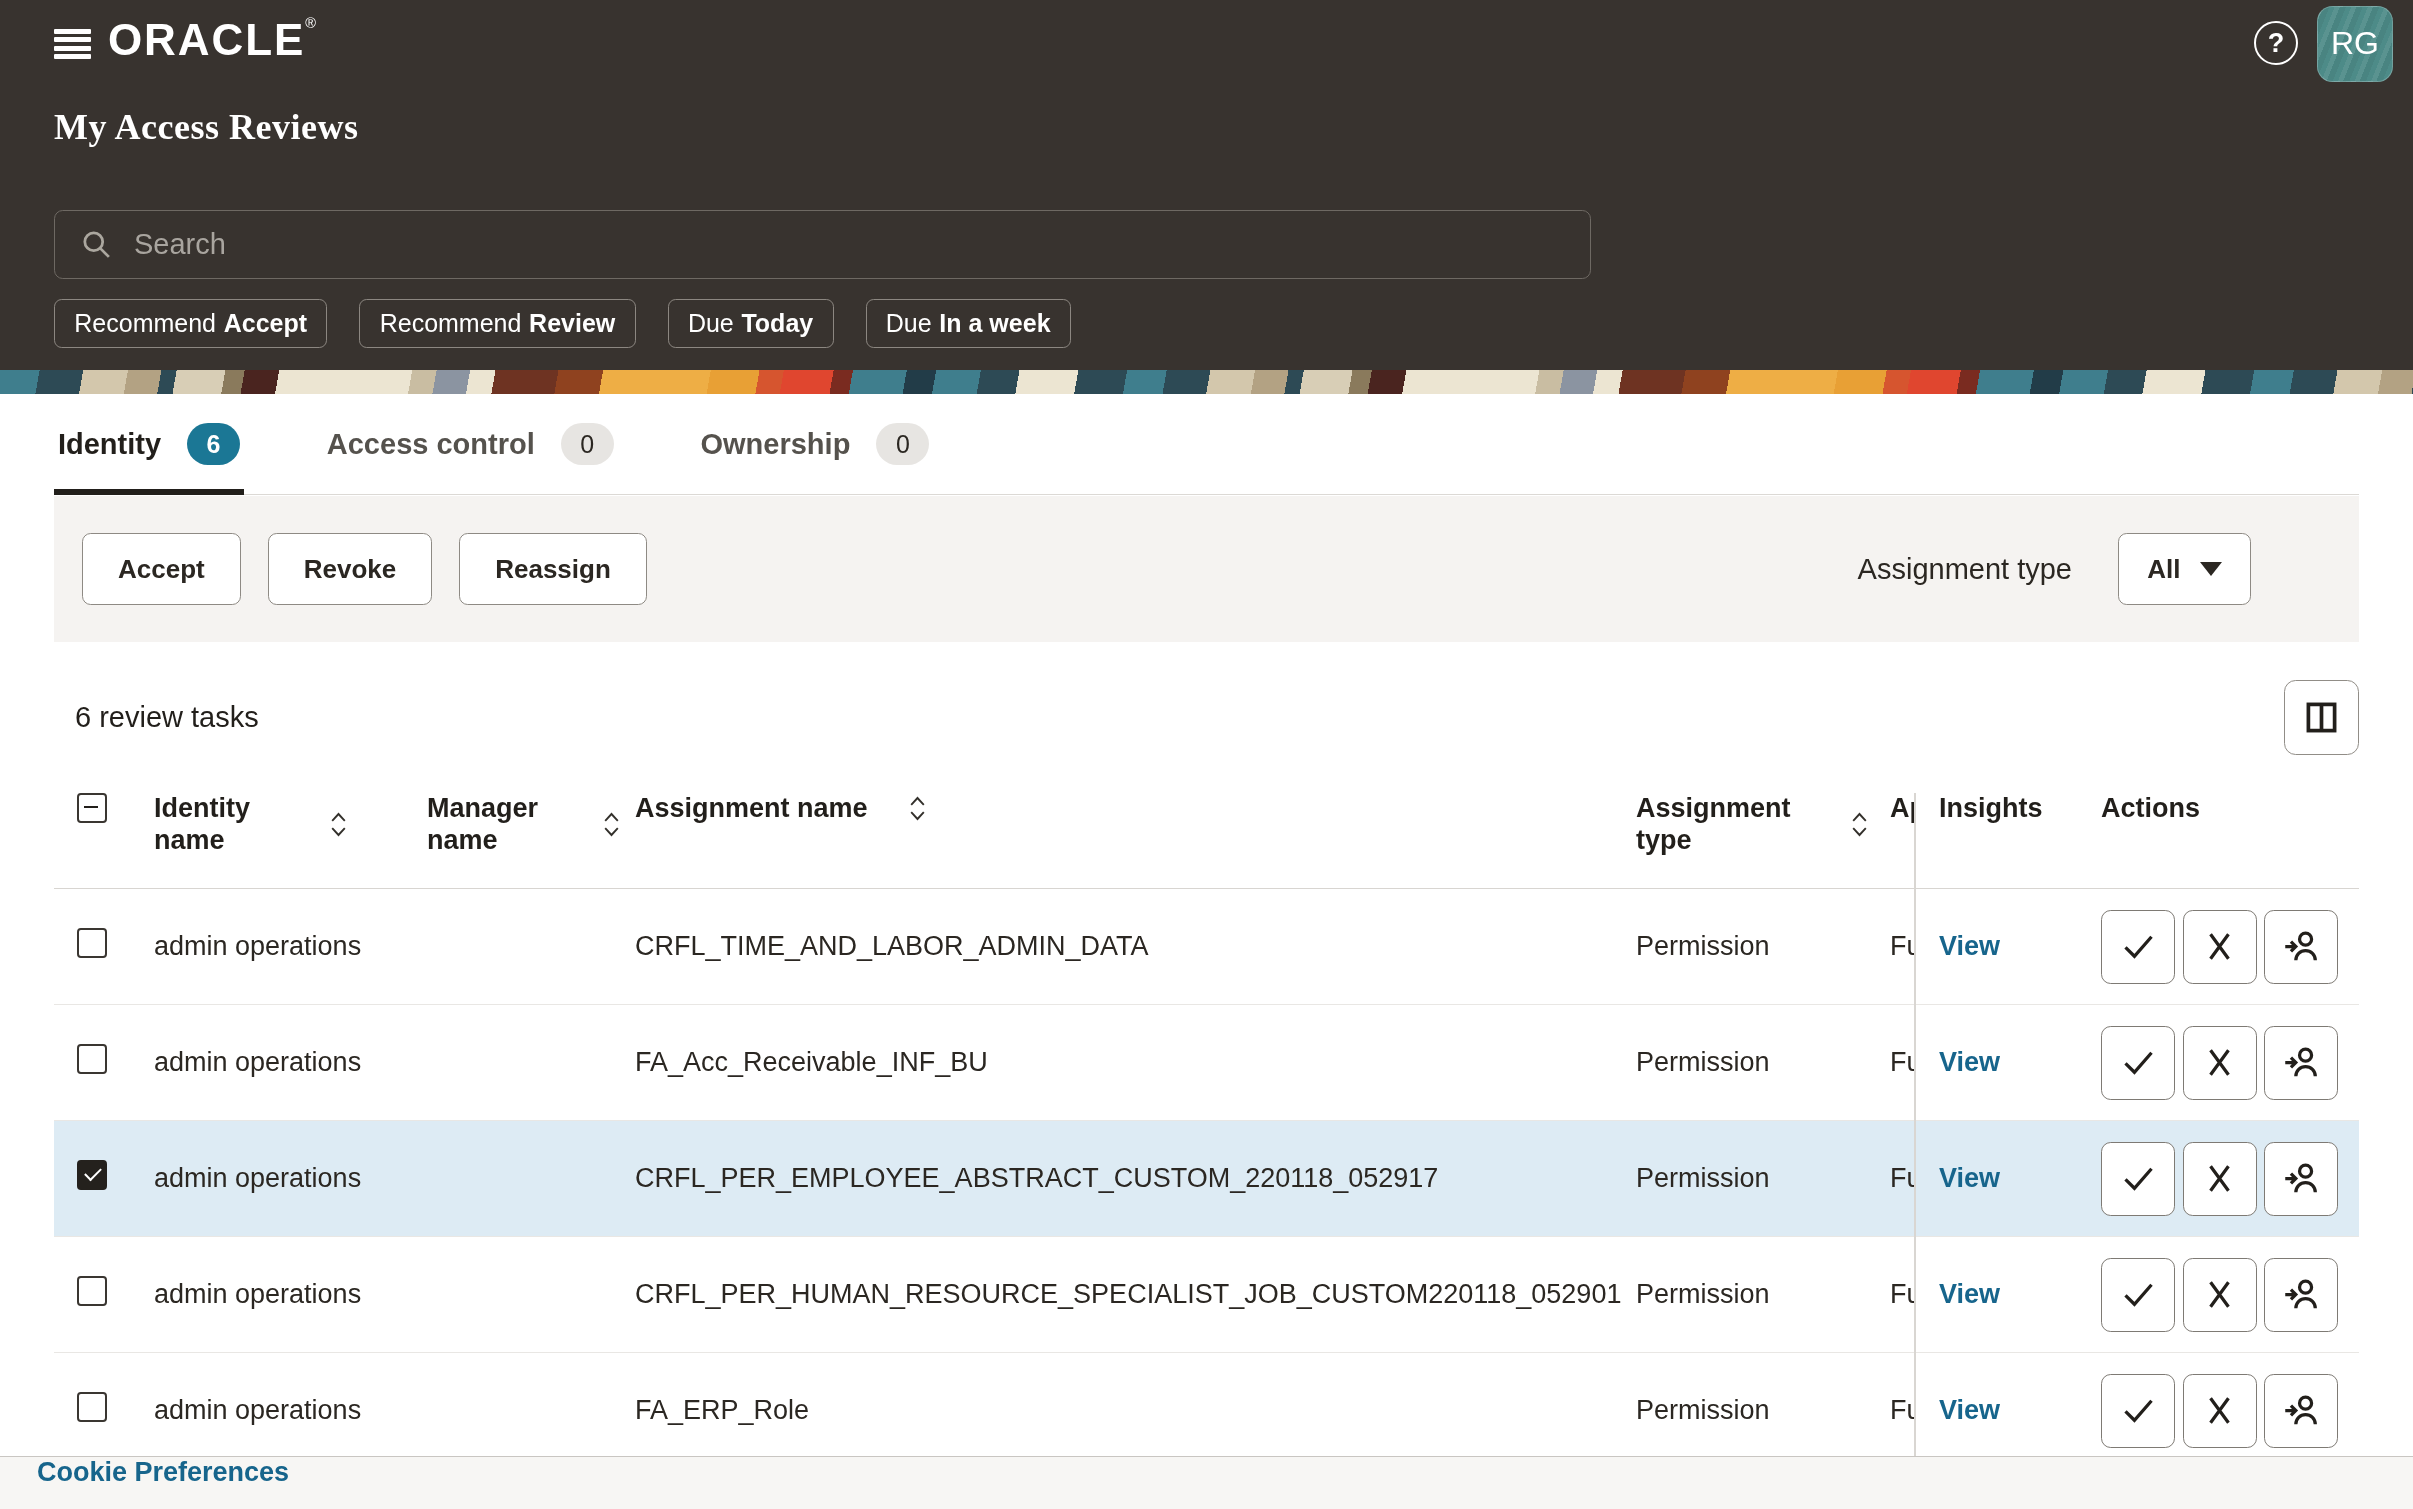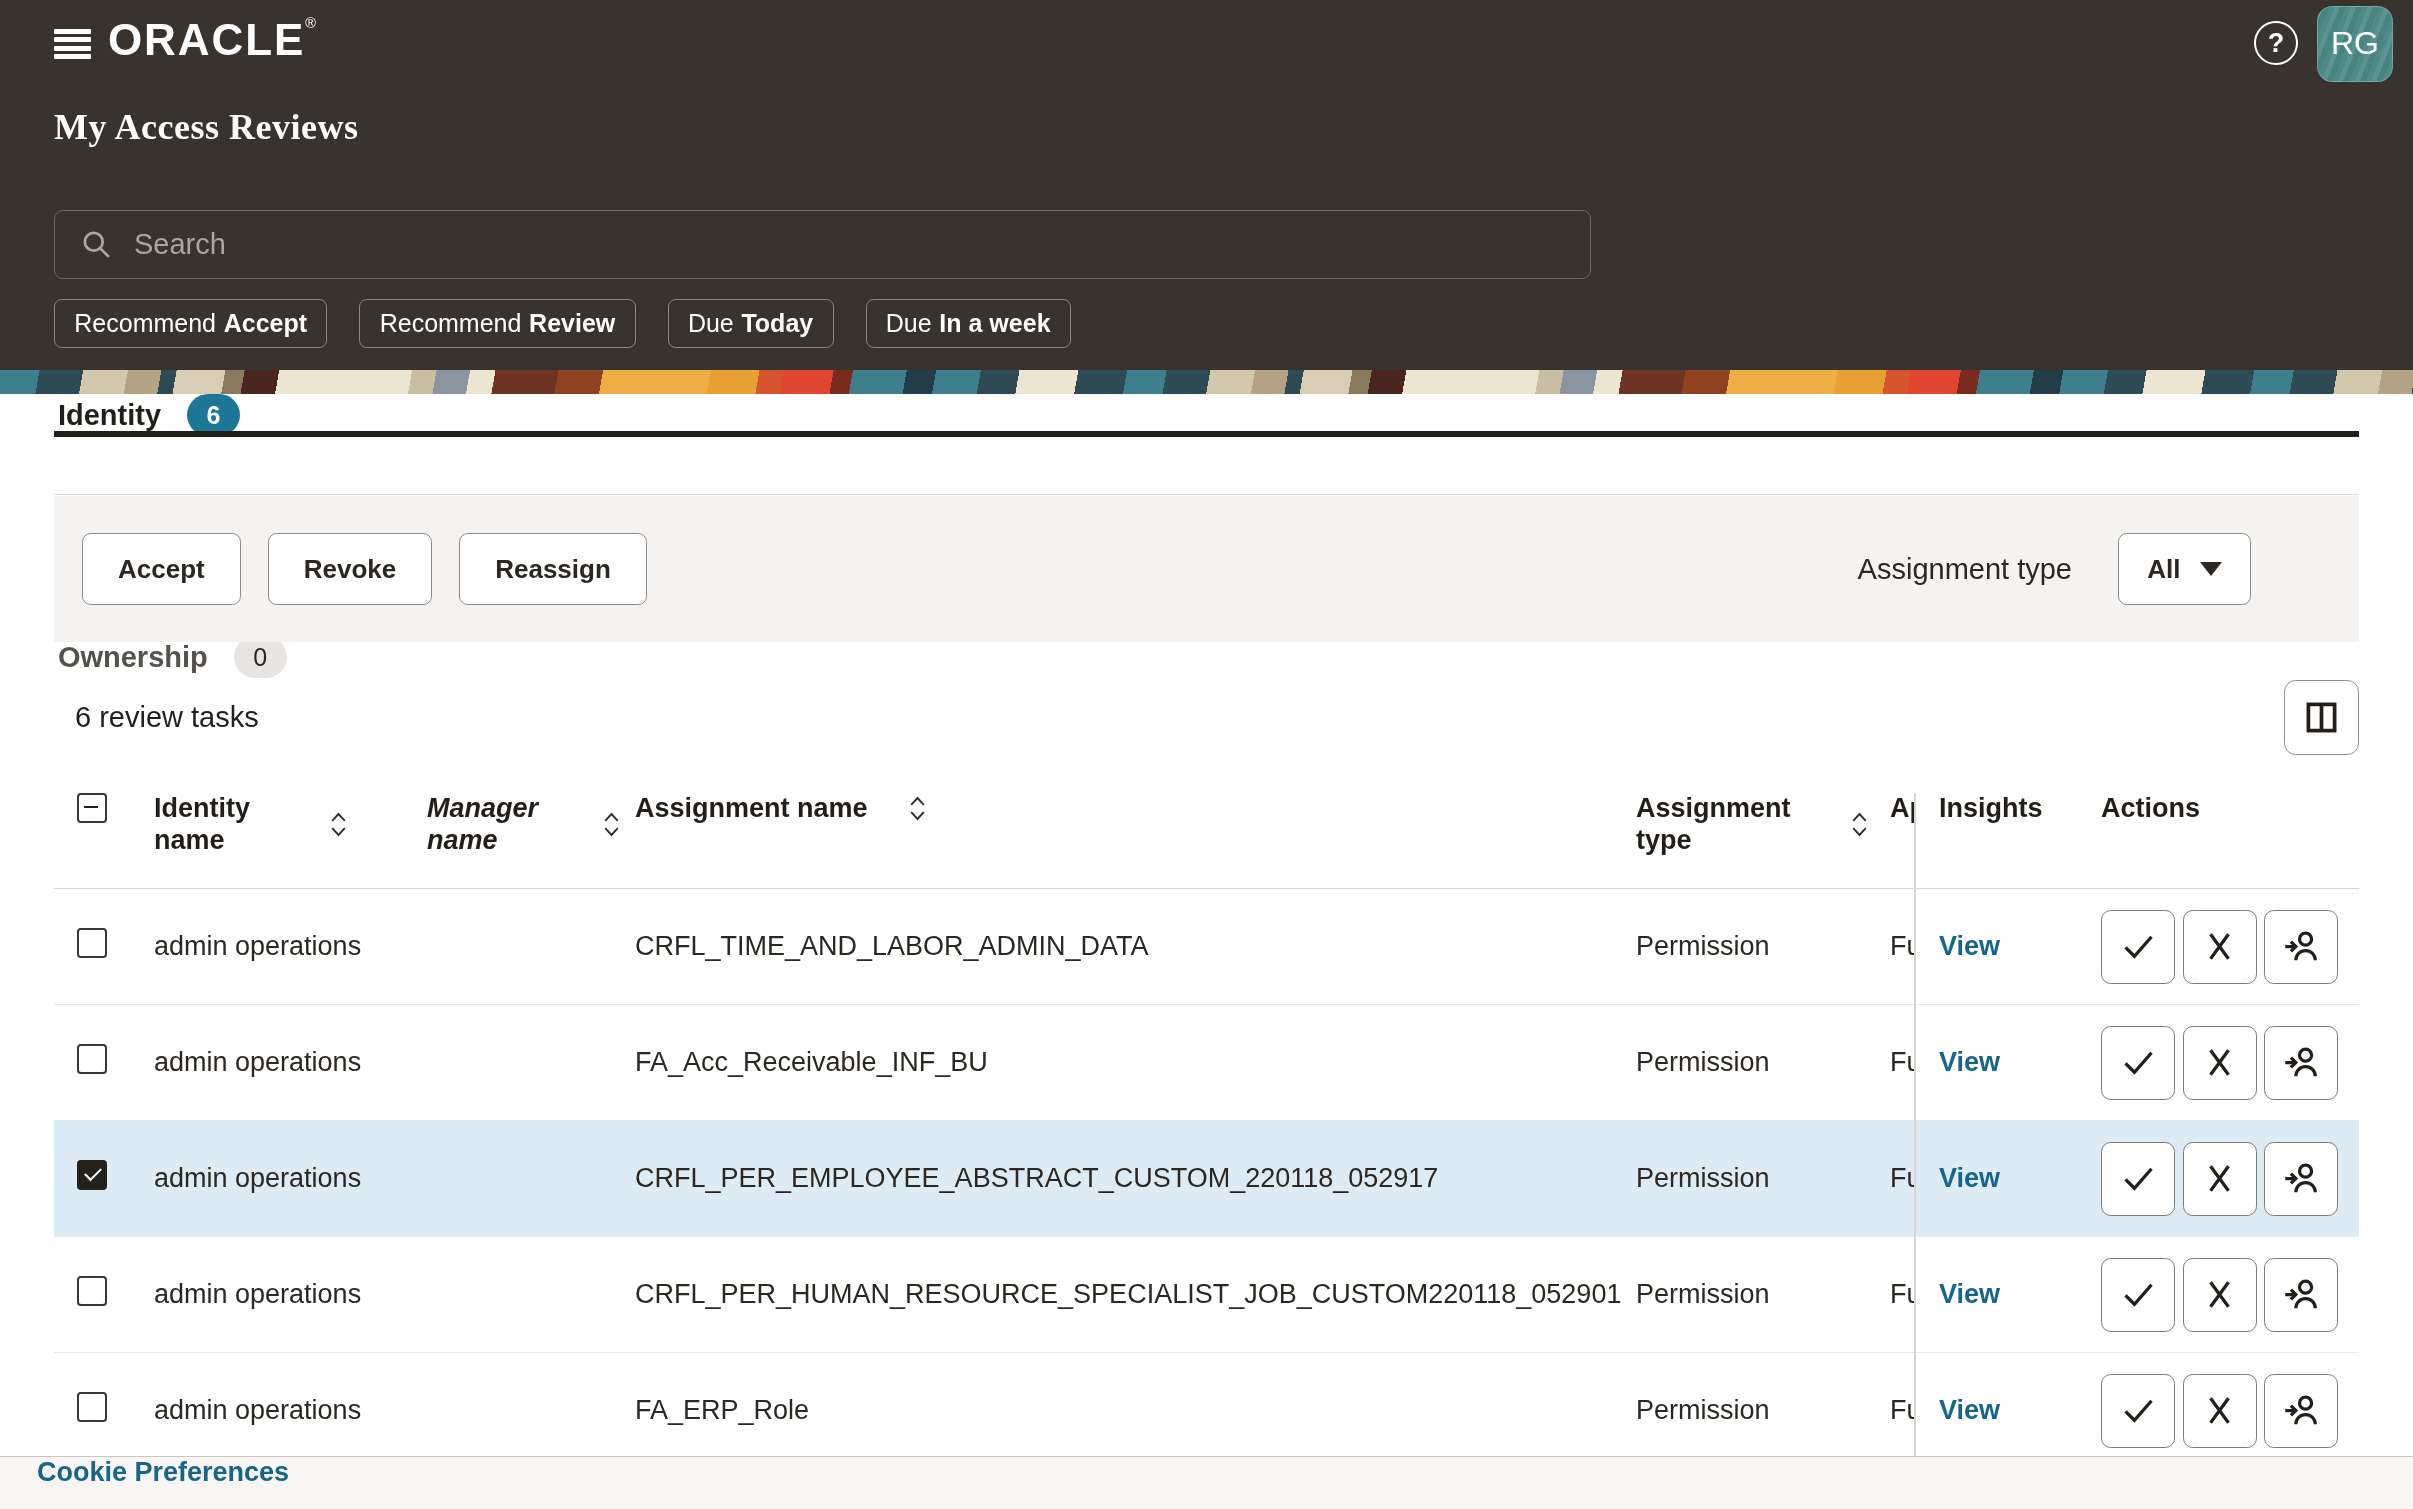--- a/index.html
+++ b/index.html
@@ -51,7 +51,7 @@
 
   
   .tabs { position:absolute; top:394px; left:54px; width:2305px; height:101px;
-          border-bottom:1px solid #dcd9d5; display:flex; gap:79px;flex-direction:column; }
+          border-bottom:1px solid #dcd9d5; display:flex; gap:79px; }
   .tab { display:flex; align-items:center; gap:26px; font-size:29px; font-weight:700;
          color:#55524d; position:relative; padding:0 3.9px; cursor:pointer; }
   .tab.active { color:#221f1b; }

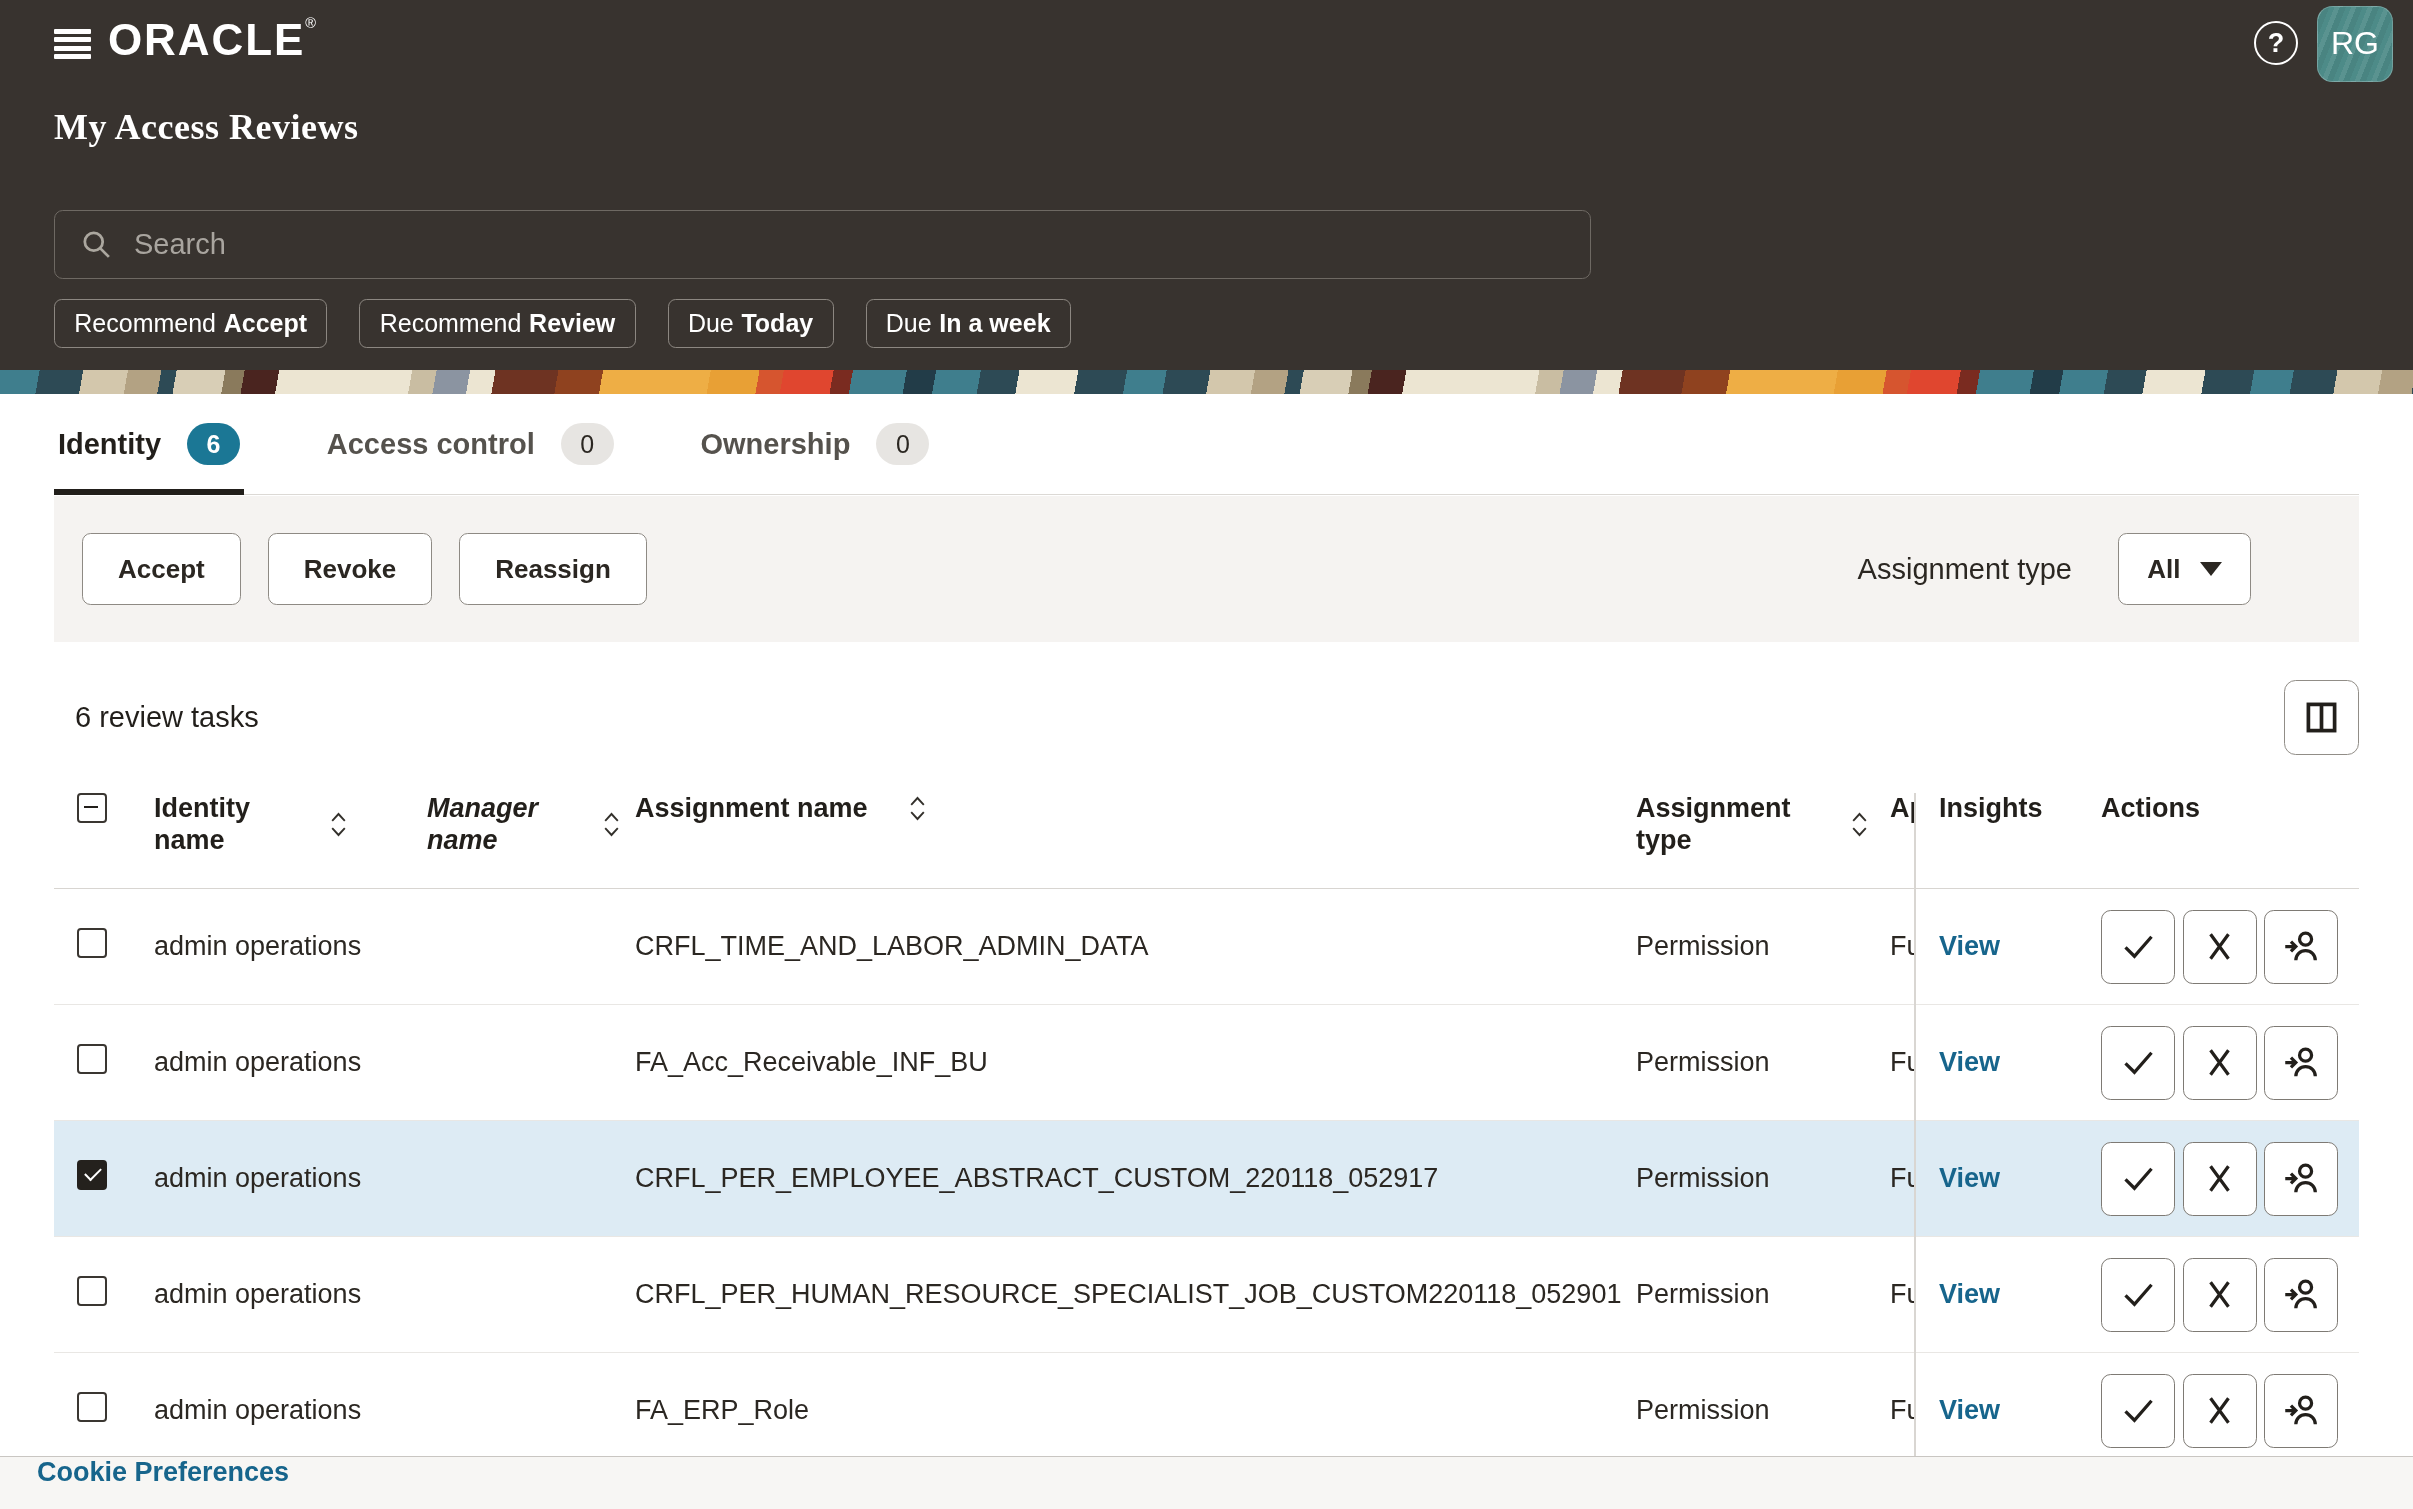--- a/index.html
+++ b/index.html
@@ -92,7 +92,7 @@
   .tr.row-selected { background:#ddebf4; }
   .c-check { width:100px; padding-left:23px; flex:0 0 auto; }
   .c-identity { width:273px; flex:0 0 auto; }
-  .c-manager { width:208px; flex:0 0 auto;font-style:italic; }
+  .c-manager { width:208px; flex:0 0 auto; }
   .c-assignment { width:1001px; flex:0 0 auto; white-space:nowrap; overflow:hidden; }
   .c-type { width:254px; flex:0 0 auto; }
   .c-app { width:25px; flex:0 0 auto; overflow:hidden; white-space:nowrap; }

